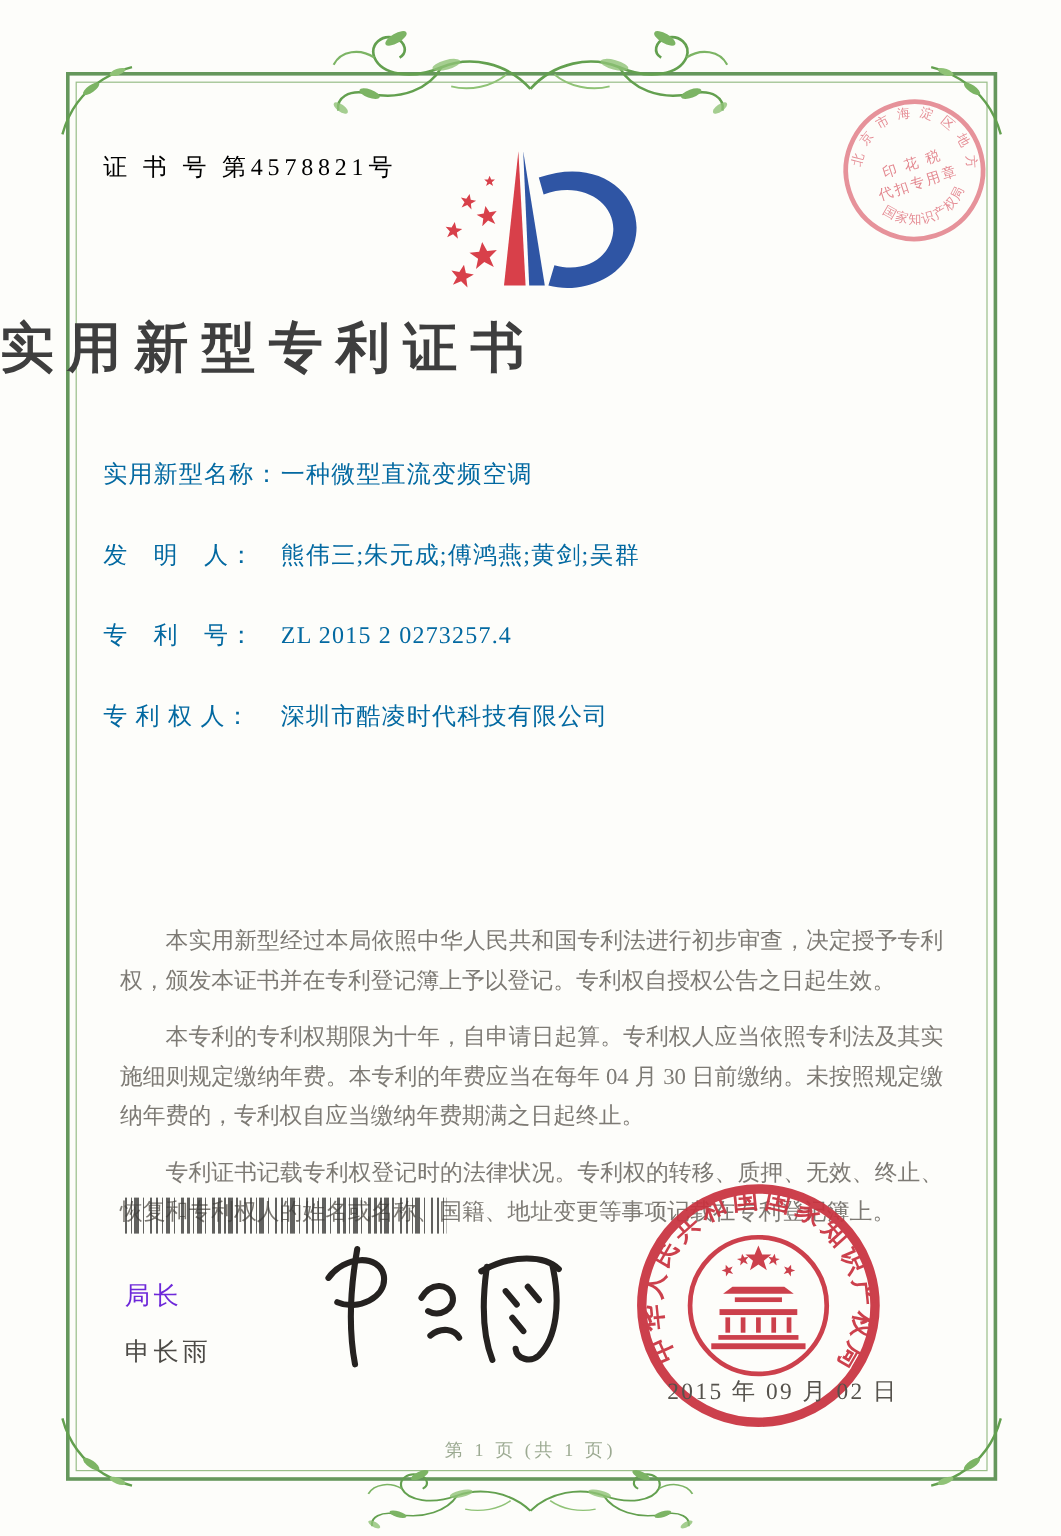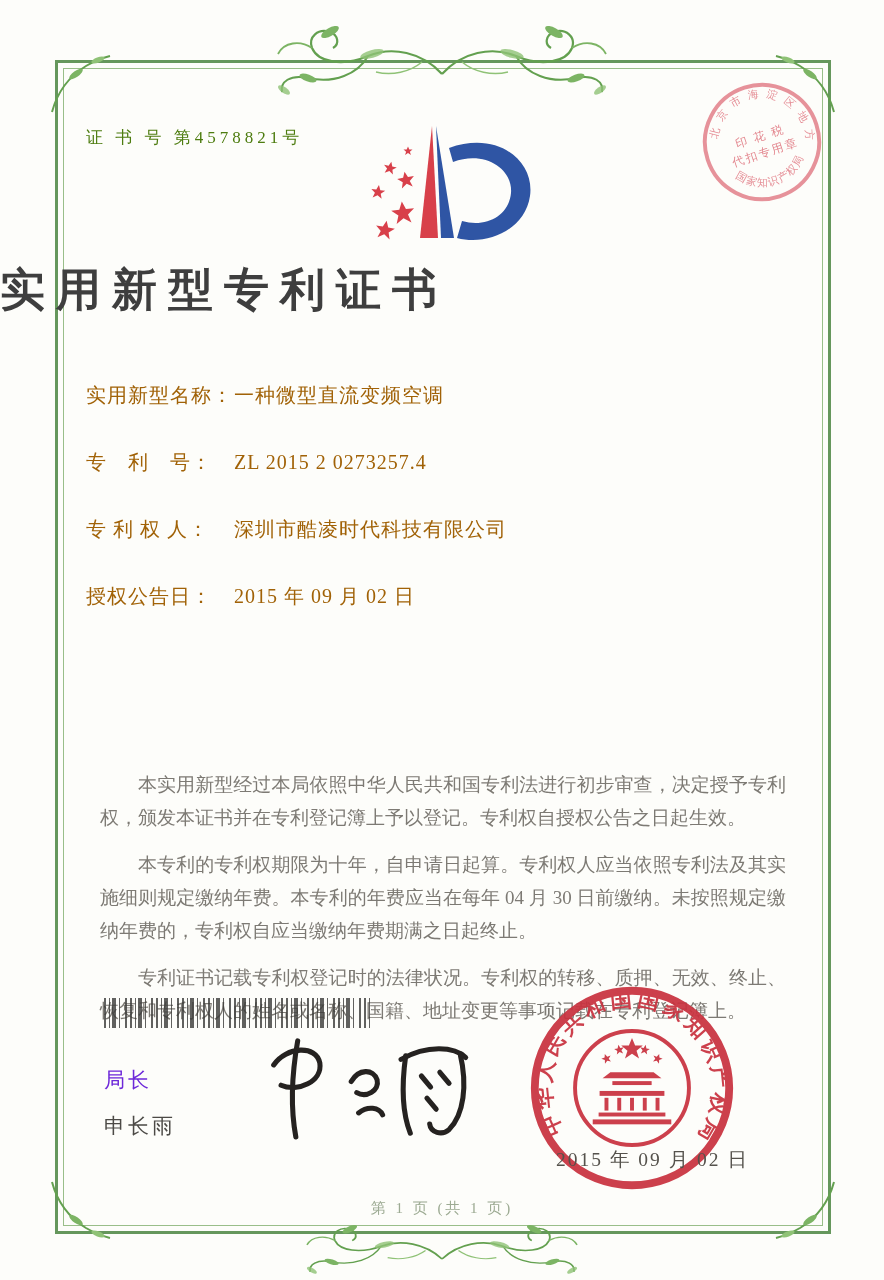--- a/index.html
+++ b/index.html
@@ -15,7 +15,7 @@
     border:1px solid #7fae6d;opacity:.8;}
   .flourish{position:absolute;}
   
-  .cert-no{position:absolute;left:86px;top:126px;font-size:17px;color:#4d7c0f;
+  .cert-no{position:absolute;left:86px;top:126px;font-size:20px;color:#000000;
     letter-spacing:4px;}
   .logo{position:absolute;left:337px;top:118px;}
   .tax-seal{position:absolute;left:698px;top:78px;opacity:.85;}

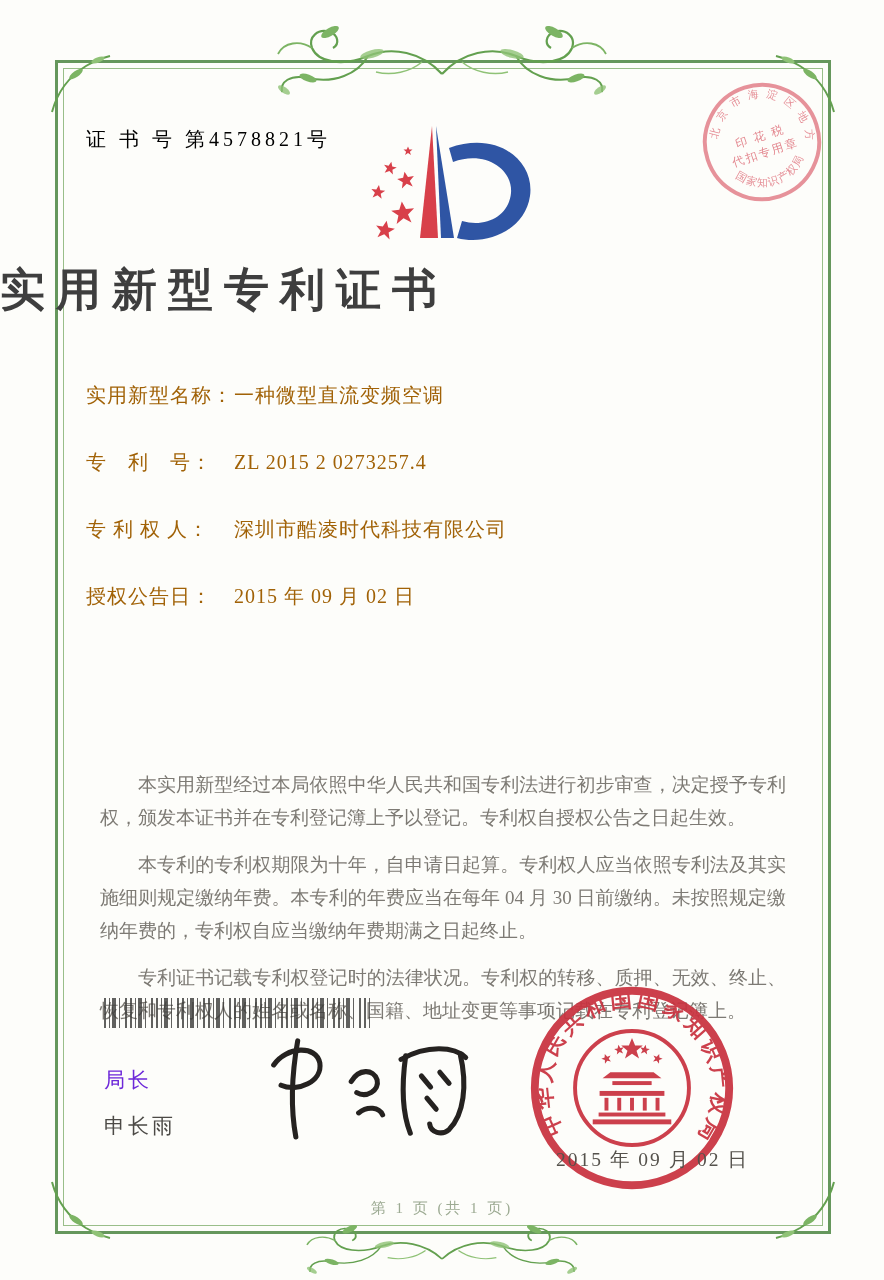--- a/index.html
+++ b/index.html
@@ -23,7 +23,7 @@
     font-size:45px;font-weight:700;color:#3e3e3e;letter-spacing:11px;}
   
   .fields{position:absolute;left:86px;top:382px;width:720px;}
-  .field-row{height:67px;font-size:20px;color:#a16207;letter-spacing:1px;white-space:nowrap;}
+  .field-row{height:67px;font-size:20px;color:#0369a1;letter-spacing:1px;white-space:nowrap;}
   .flabel{display:inline-block;min-width:148px;}
   
   .body-text{position:absolute;left:86px;top:754px;width:714px;

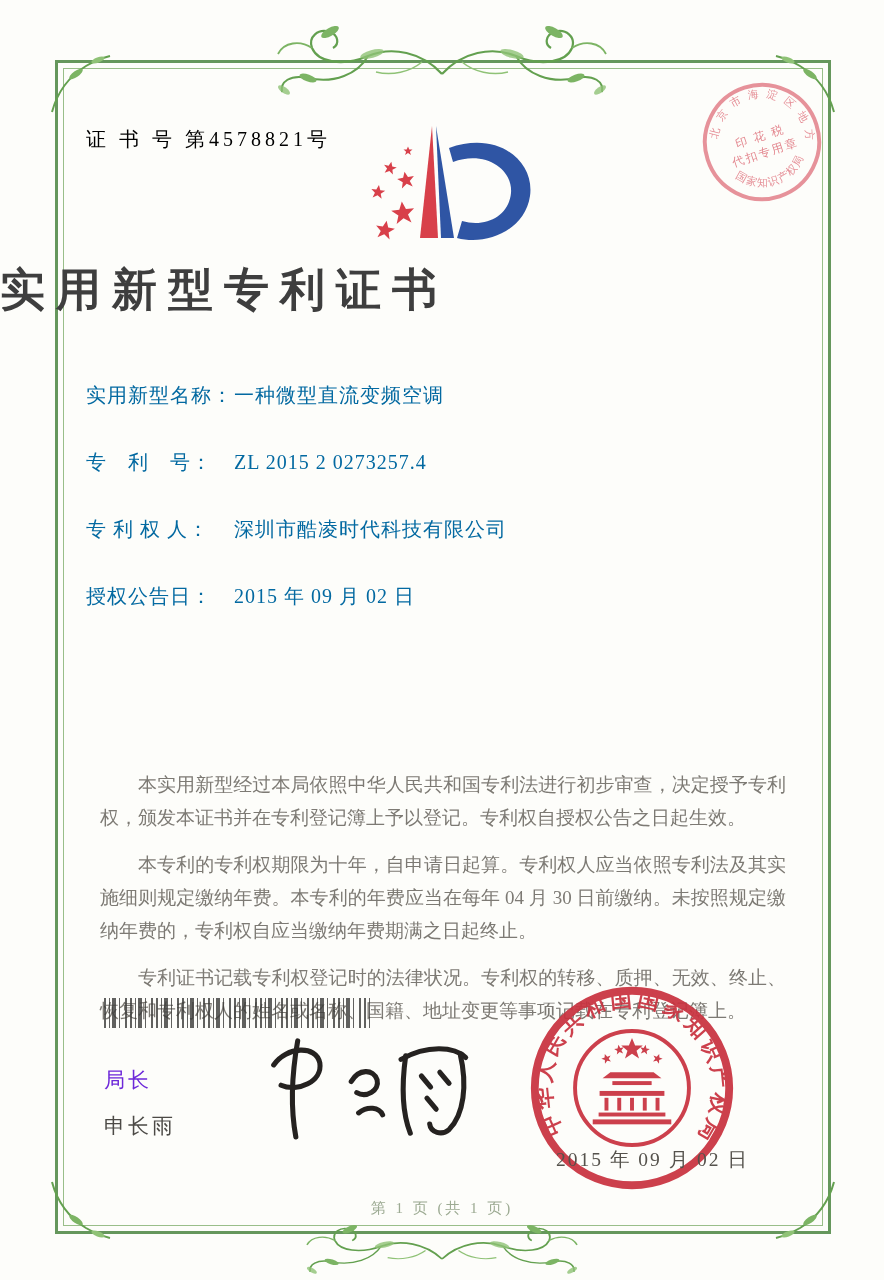--- a/index.html
+++ b/index.html
@@ -133,6 +133,9 @@
   <div class="fields">
     <div class="field-row">
       <span class="flabel">实用新型名称：</span><span class="fvalue">一种微型直流变频空调</span>
+    </div>
+    <div class="field-row">
+      <span class="flabel">发　明　人：</span><span class="fvalue">熊伟三;朱元成;傅鸿燕;黄剑;吴群</span>
     </div>
     <div class="field-row">
       <span class="flabel">专　利　号：</span><span class="fvalue">ZL 2015 2 0273257.4</span>

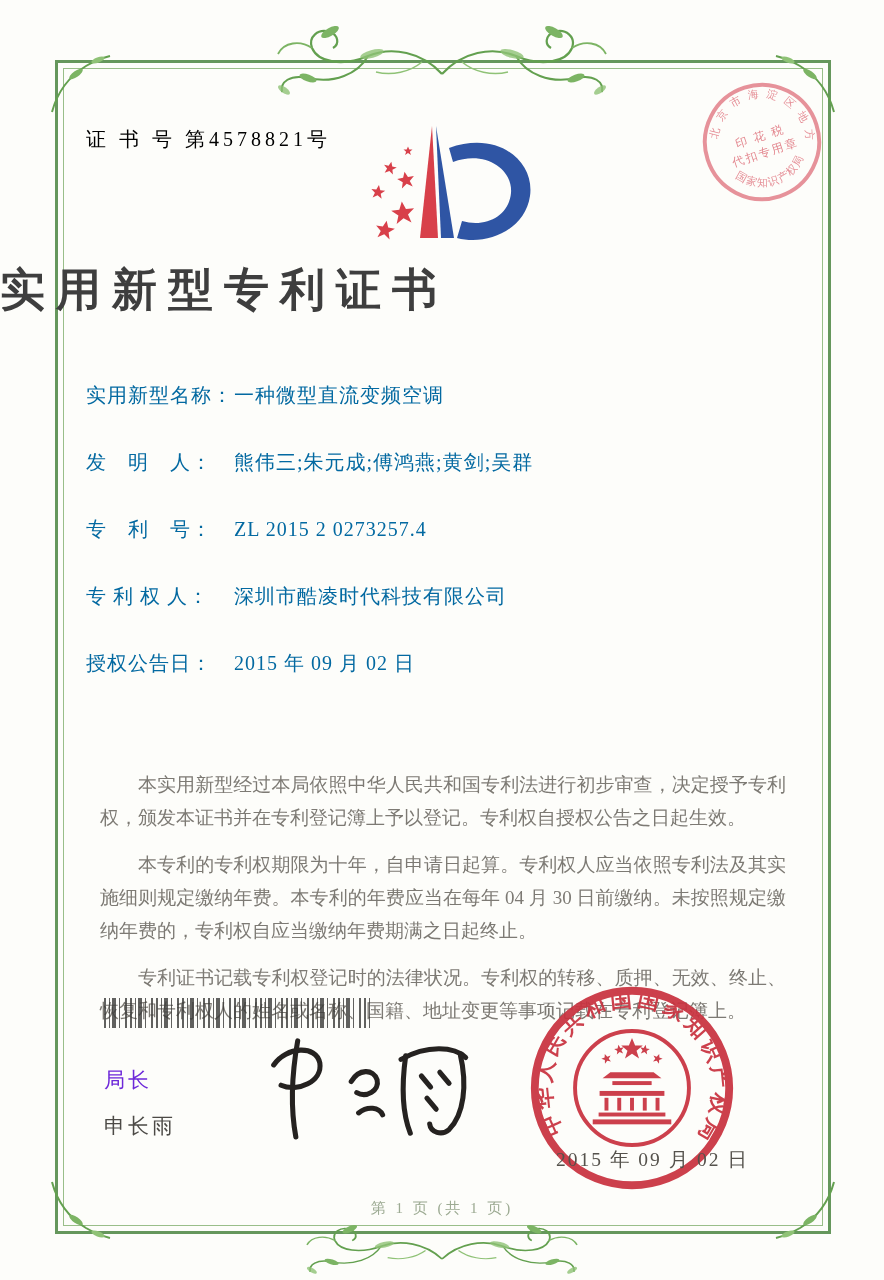--- a/index.html
+++ b/index.html
@@ -142,9 +142,6 @@
     </div>
     <div class="field-row">
       <span class="flabel">专 利 权 人：</span><span class="fvalue">深圳市酷凌时代科技有限公司</span>
-    </div>
-    <div class="field-row">
-      <span class="flabel">授权公告日：</span><span class="fvalue">2015 年 09 月 02 日</span>
     </div>
   </div>
 

